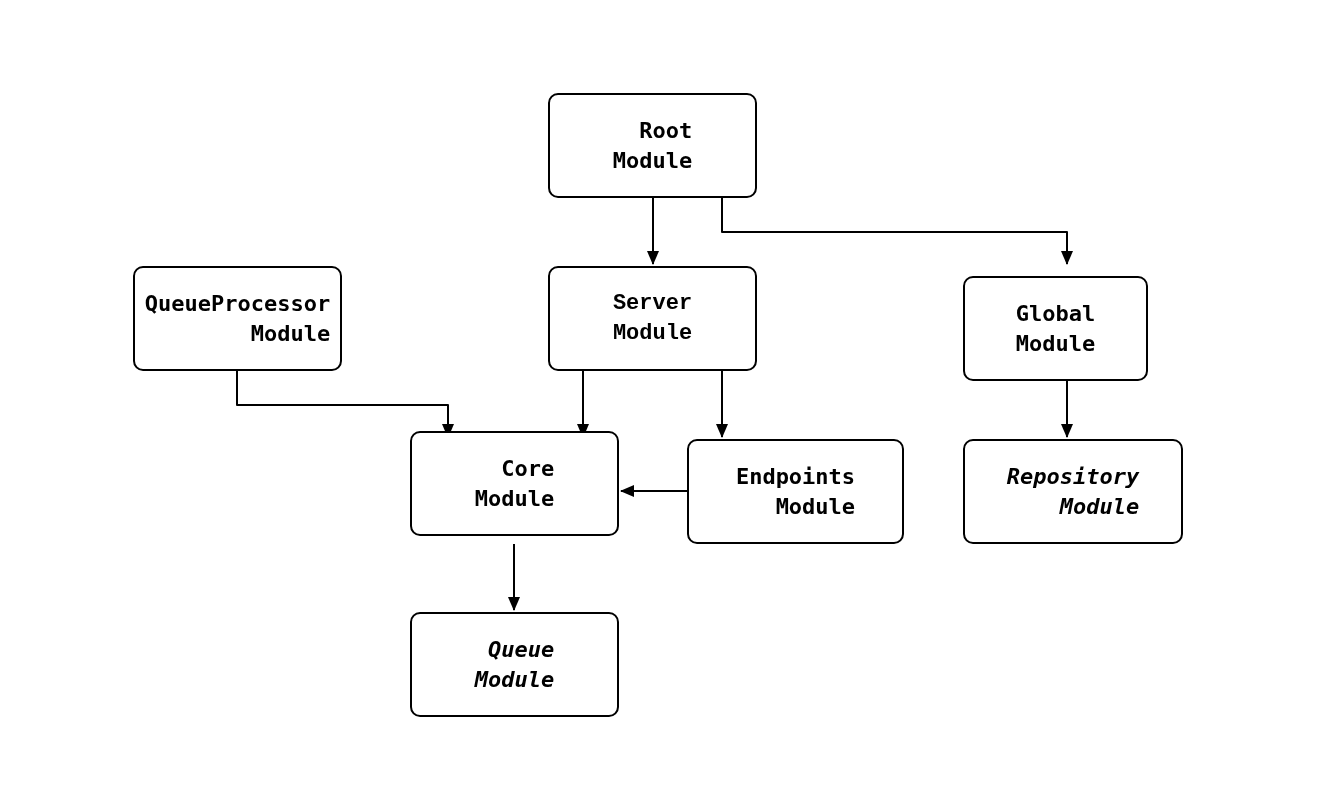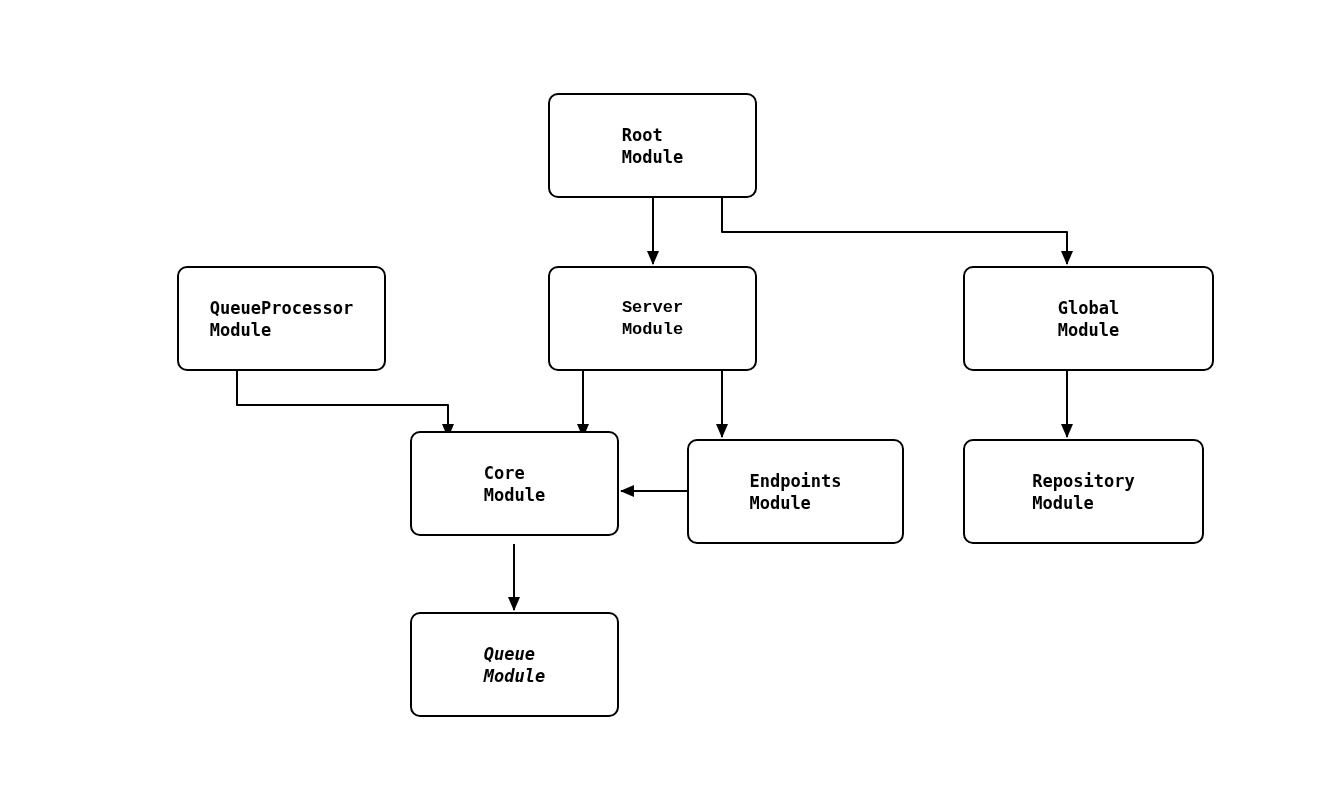--- a/index.html
+++ b/index.html
@@ -52,10 +52,10 @@
   .node-label{
     display:block;
     white-space: pre-line;
-    text-align:left;
-    font-size: 17px;
+    text-align:right;
+    font-size: 22px;
     font-weight: 700;
-    line-height: 22px;
+    line-height: 30px;
     letter-spacing: 0px;
   }
 </style>

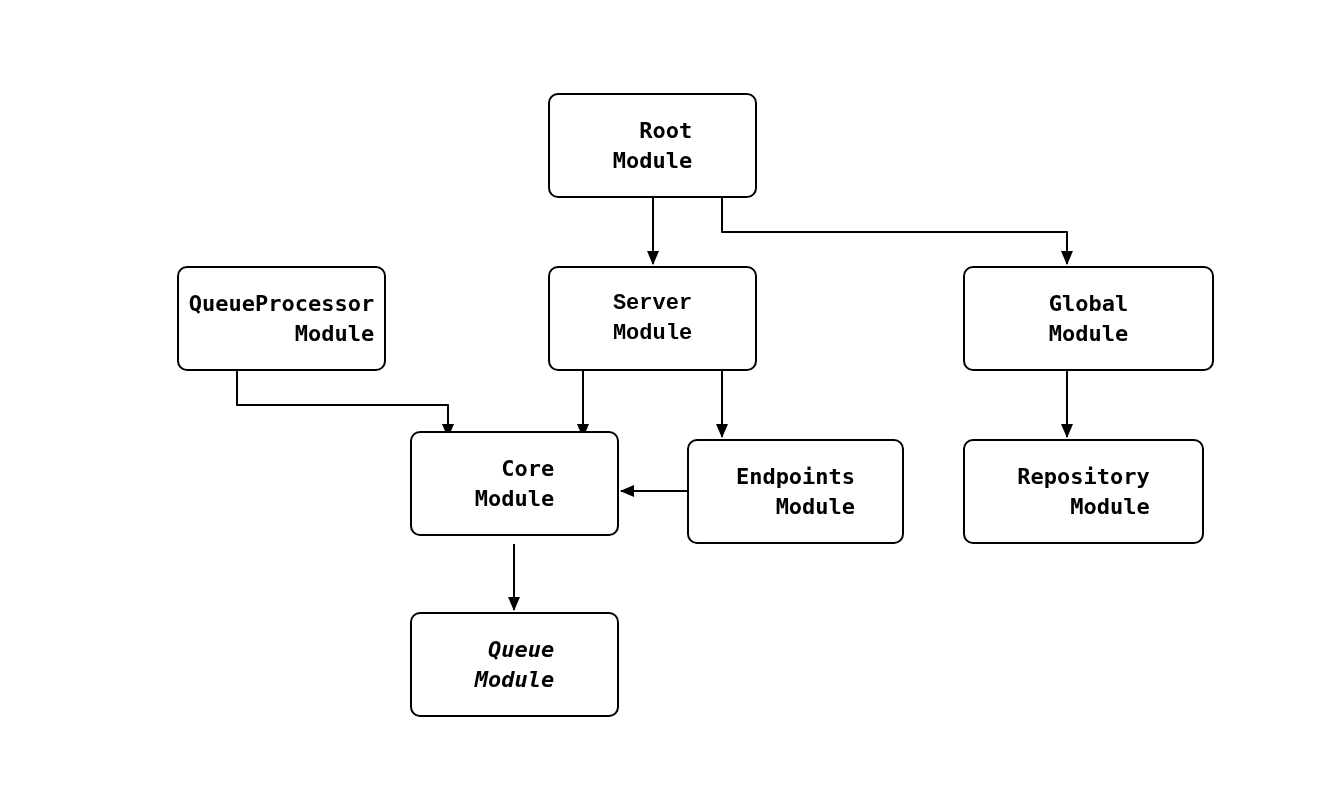--- a/index.html
+++ b/index.html
@@ -83,7 +83,7 @@
       <span class="node-label">Root
 Module</span>
     </div>
-    <div class="node" style="left: 133px; top: 266px; width: 209px; height: 105px; margin-left: 44px;">
+    <div class="node" style="left: 133px; top: 266px; width: 209px; height: 105px;">
       <span class="node-label">QueueProcessor
 Module</span>
     </div>

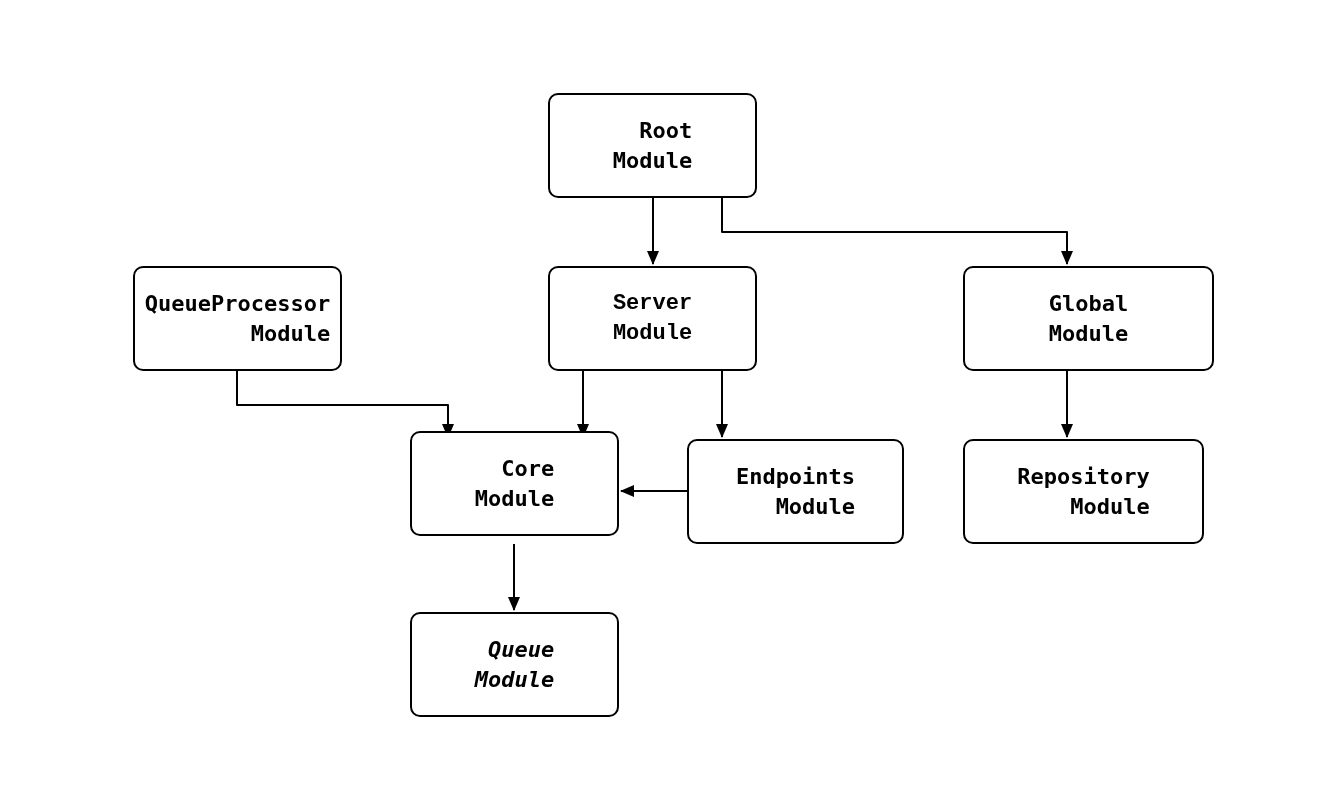--- a/index.html
+++ b/index.html
@@ -91,7 +91,7 @@
       <span class="node-label">Server
 Module</span>
     </div>
-    <div class="node" style="left: 963px; top: 266px; width: 251px; height: 105px;">
+    <div class="node" style="left: 963px; top: 276px; width: 185px; height: 105px;">
       <span class="node-label">Global
 Module</span>
     </div>

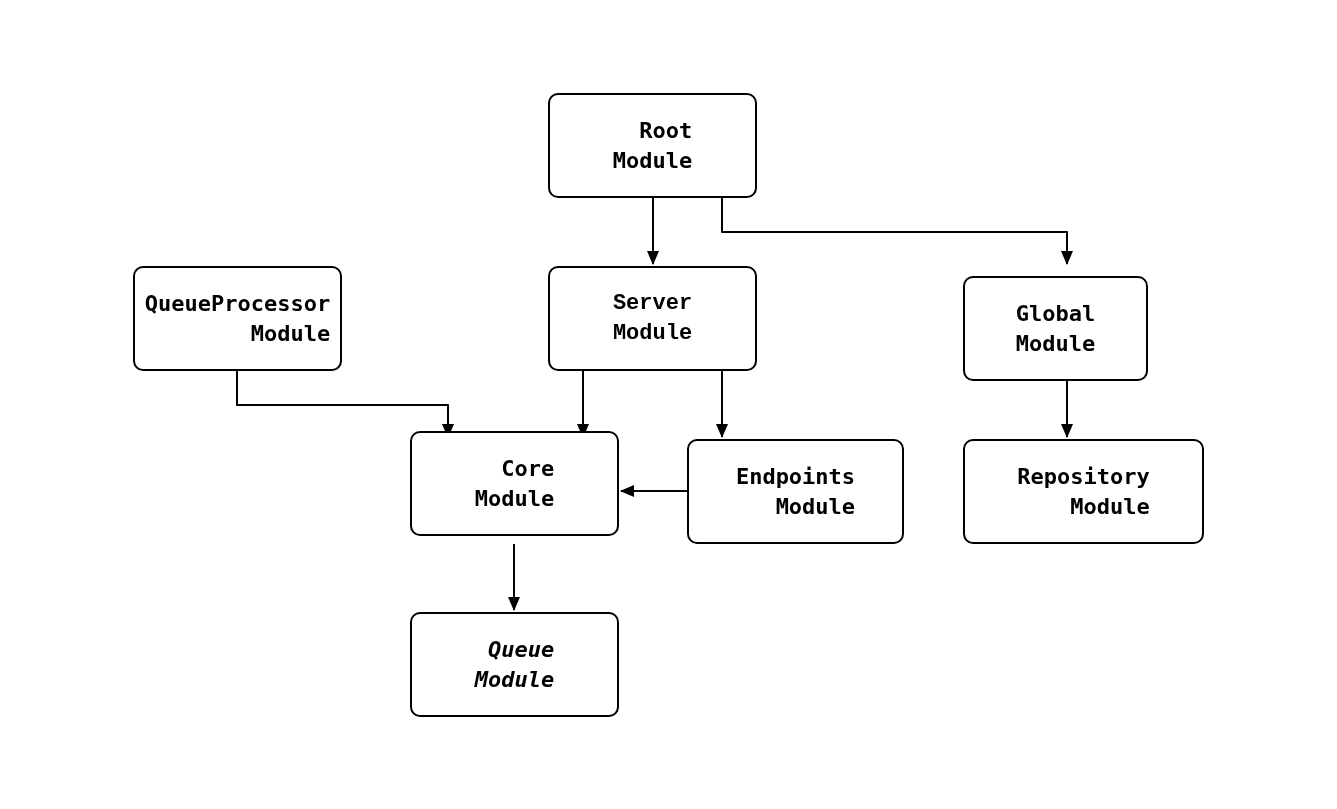--- a/index.html
+++ b/index.html
@@ -103,7 +103,7 @@
       <span class="node-label">Endpoints
 Module</span>
     </div>
-    <div class="node" style="left: 963px; top: 439px; width: 241px; height: 105px;">
+    <div class="node" style="left: 963px; top: 439px; width: 220px; height: 105px; font-style: italic;">
       <span class="node-label">Repository
 Module</span>
     </div>

